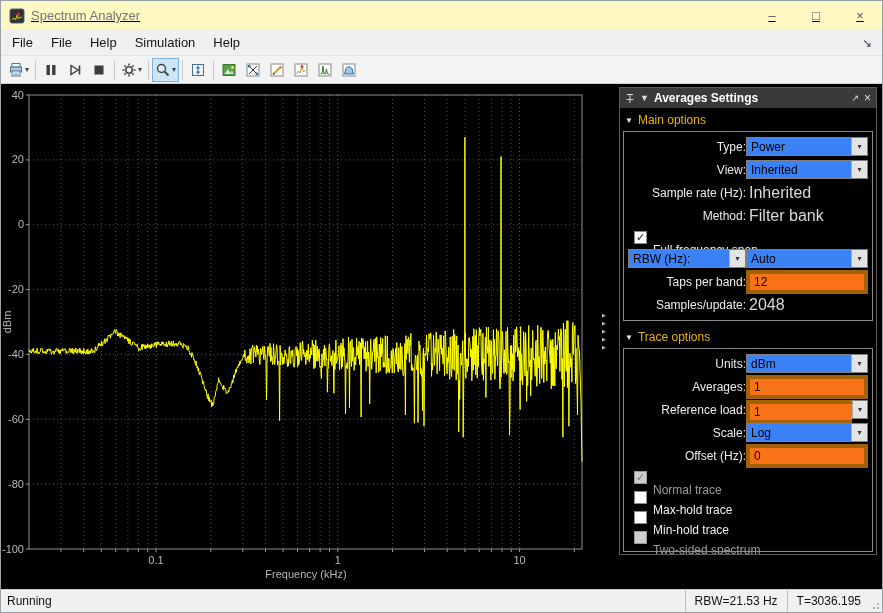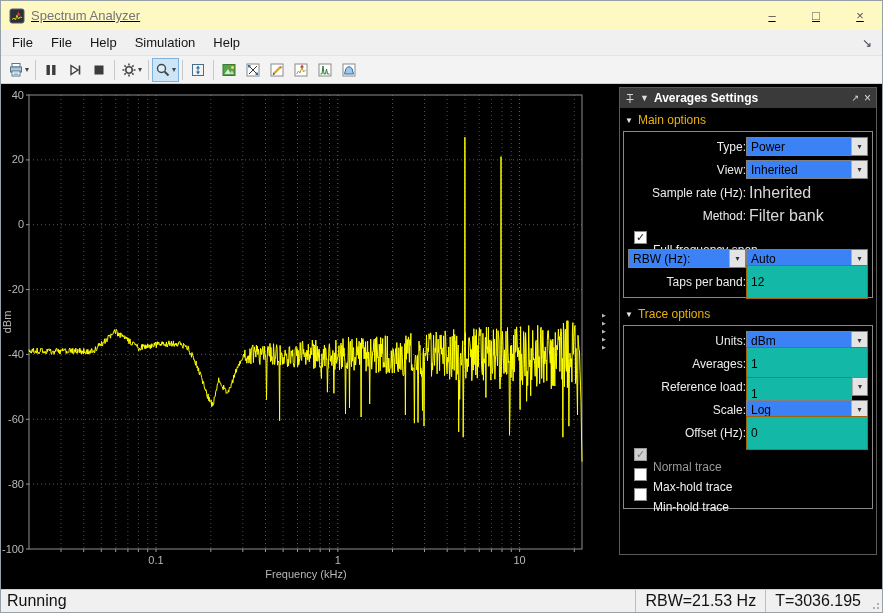--- a/index.html
+++ b/index.html
@@ -48,7 +48,7 @@
   .select.fixed { flex:none; width:118px; }
   .sel-val { flex:1; font-size:12px; color:#000; padding:0 4px; white-space:nowrap; overflow:hidden; }
   .sel-btn { width:16px; align-self:stretch; background:#e4e4e4; border-left:1px solid #adadad; display:flex; align-items:center; justify-content:center; font-size:8px; color:#333; flex:none; }
-  .edit { flex:1; height:19px; background:#14b8a6; border:1px solid #a16207; font-size:12px; color:#000; padding:16px 4px; font-family:"Liberation Sans", sans-serif; min-width:0; }
+  .edit { flex:1; height:19px; background:#f97316; border:4px solid #a16207; font-size:12px; color:#000; padding:8px 4px; font-family:"Liberation Sans", sans-serif; min-width:0; }
   .combo { flex:1; display:flex; height:19px; min-width:0; }
   .combo .edit { border-right:none; }
   .combo .sel-btn { border:1px solid #808080; border-left:1px solid #adadad; }

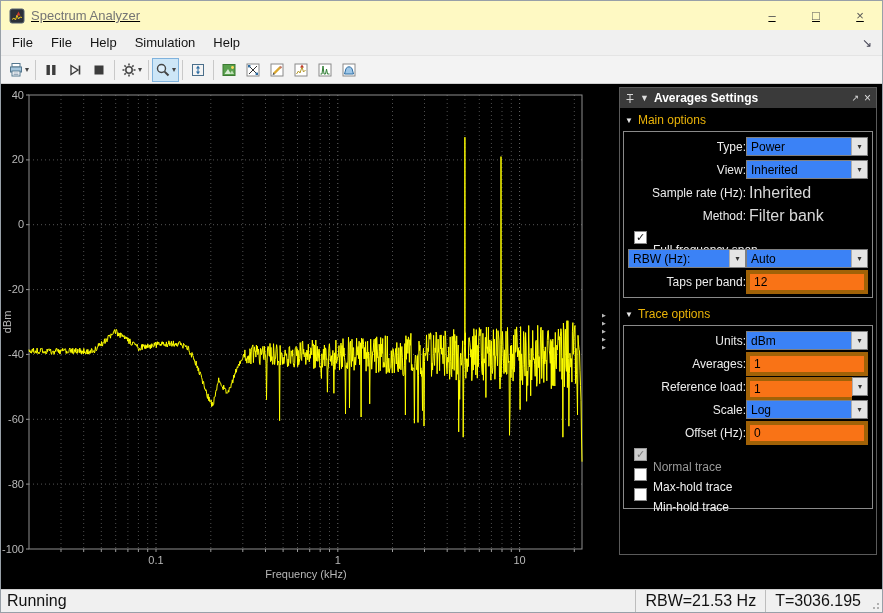--- a/index.html
+++ b/index.html
@@ -387,6 +387,10 @@
           <span class="rlabel">Taps per band:</span>
           <input class="edit" value="12" style="">
         </div>
+        <div class="row">
+          <span class="rlabel">Samples/update:</span>
+          <span class="static-val">2048</span>
+        </div>
       </div>
 
       <div class="sec-header">

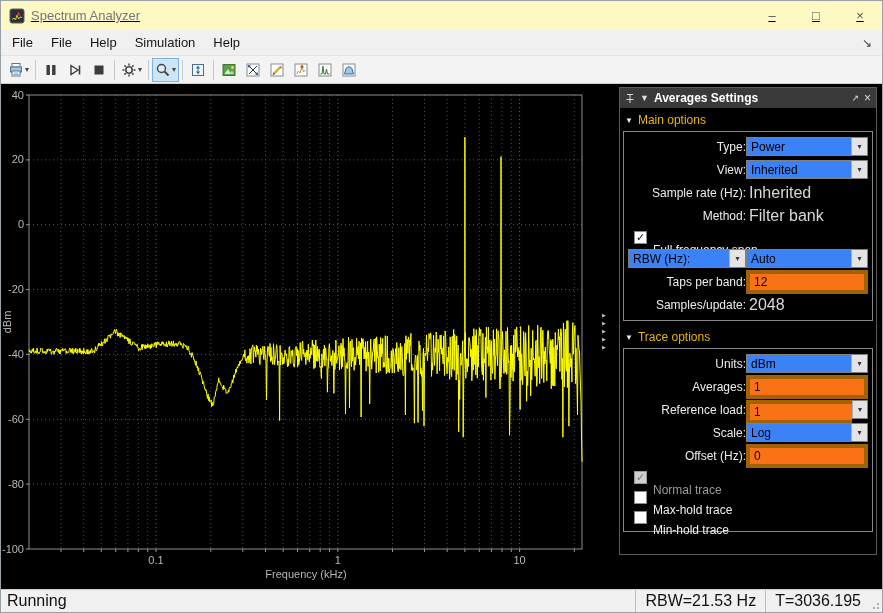--- a/index.html
+++ b/index.html
@@ -439,6 +439,10 @@
           <span class="chk"></span>
           <span class="chklabel">Min-hold trace</span>
         </div>
+        <div class="chkrow">
+          <span class="chk disabled"></span>
+          <span class="chklabel disabled">Two-sided spectrum</span>
+        </div>
       </div>
     </div>
   </div>

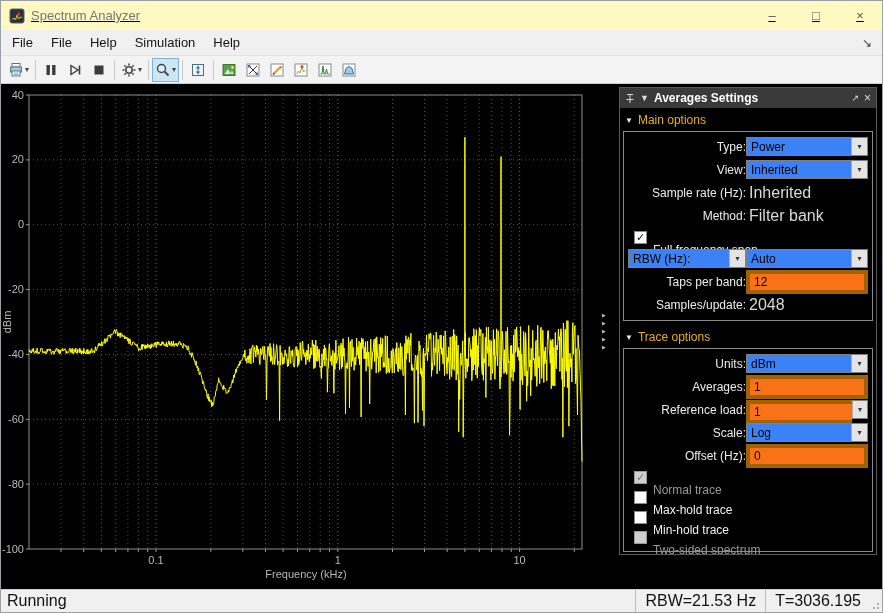--- a/index.html
+++ b/index.html
@@ -60,7 +60,7 @@
   .chklabel.disabled { color:#9a9a9a; }
 
   
-  .statusbar { height:23px; display:flex; align-items:stretch; background:#f0f0f0; border-top:1px solid #cfcfcf; font-size:16px; color:#111; }
+  .statusbar { height:23px; display:flex; align-items:stretch; background:#f0f0f0; border-top:1px solid #cfcfcf; font-size:12px; color:#111; }
   .status-left { flex:1; display:flex; align-items:center; padding-left:6px; }
   .status-seg { display:flex; align-items:center; padding:0 9px; border-left:1px solid #bdbdbd; white-space:nowrap; }
   .grip { display:flex; align-items:flex-end; padding:0 2px 2px 0; }

